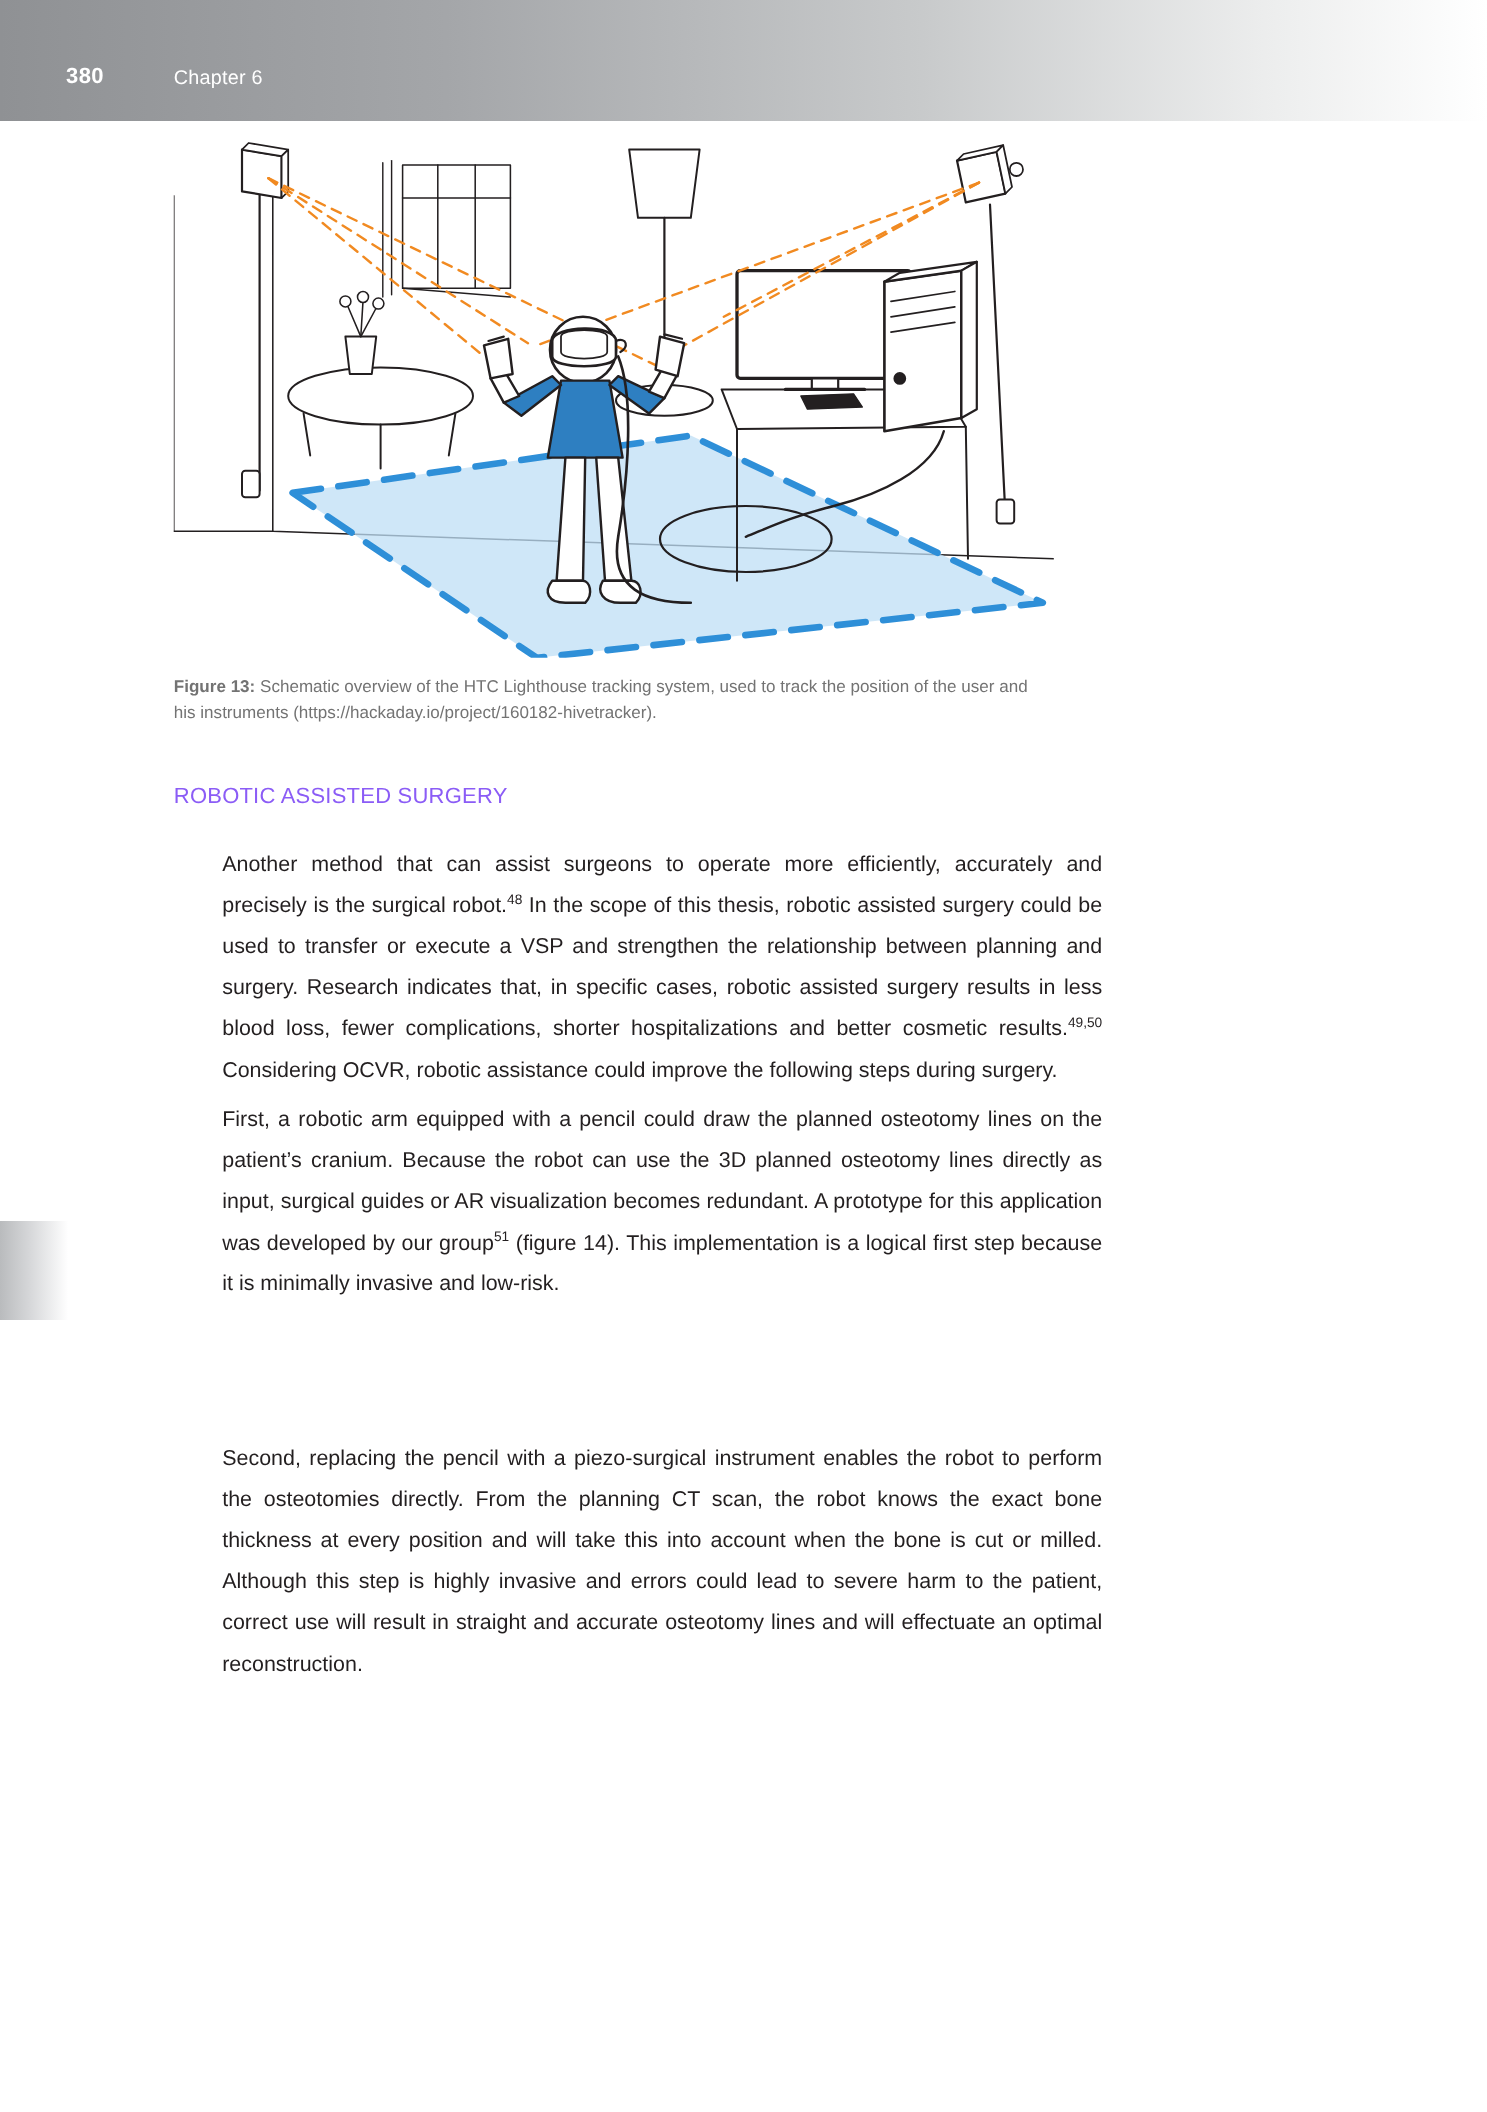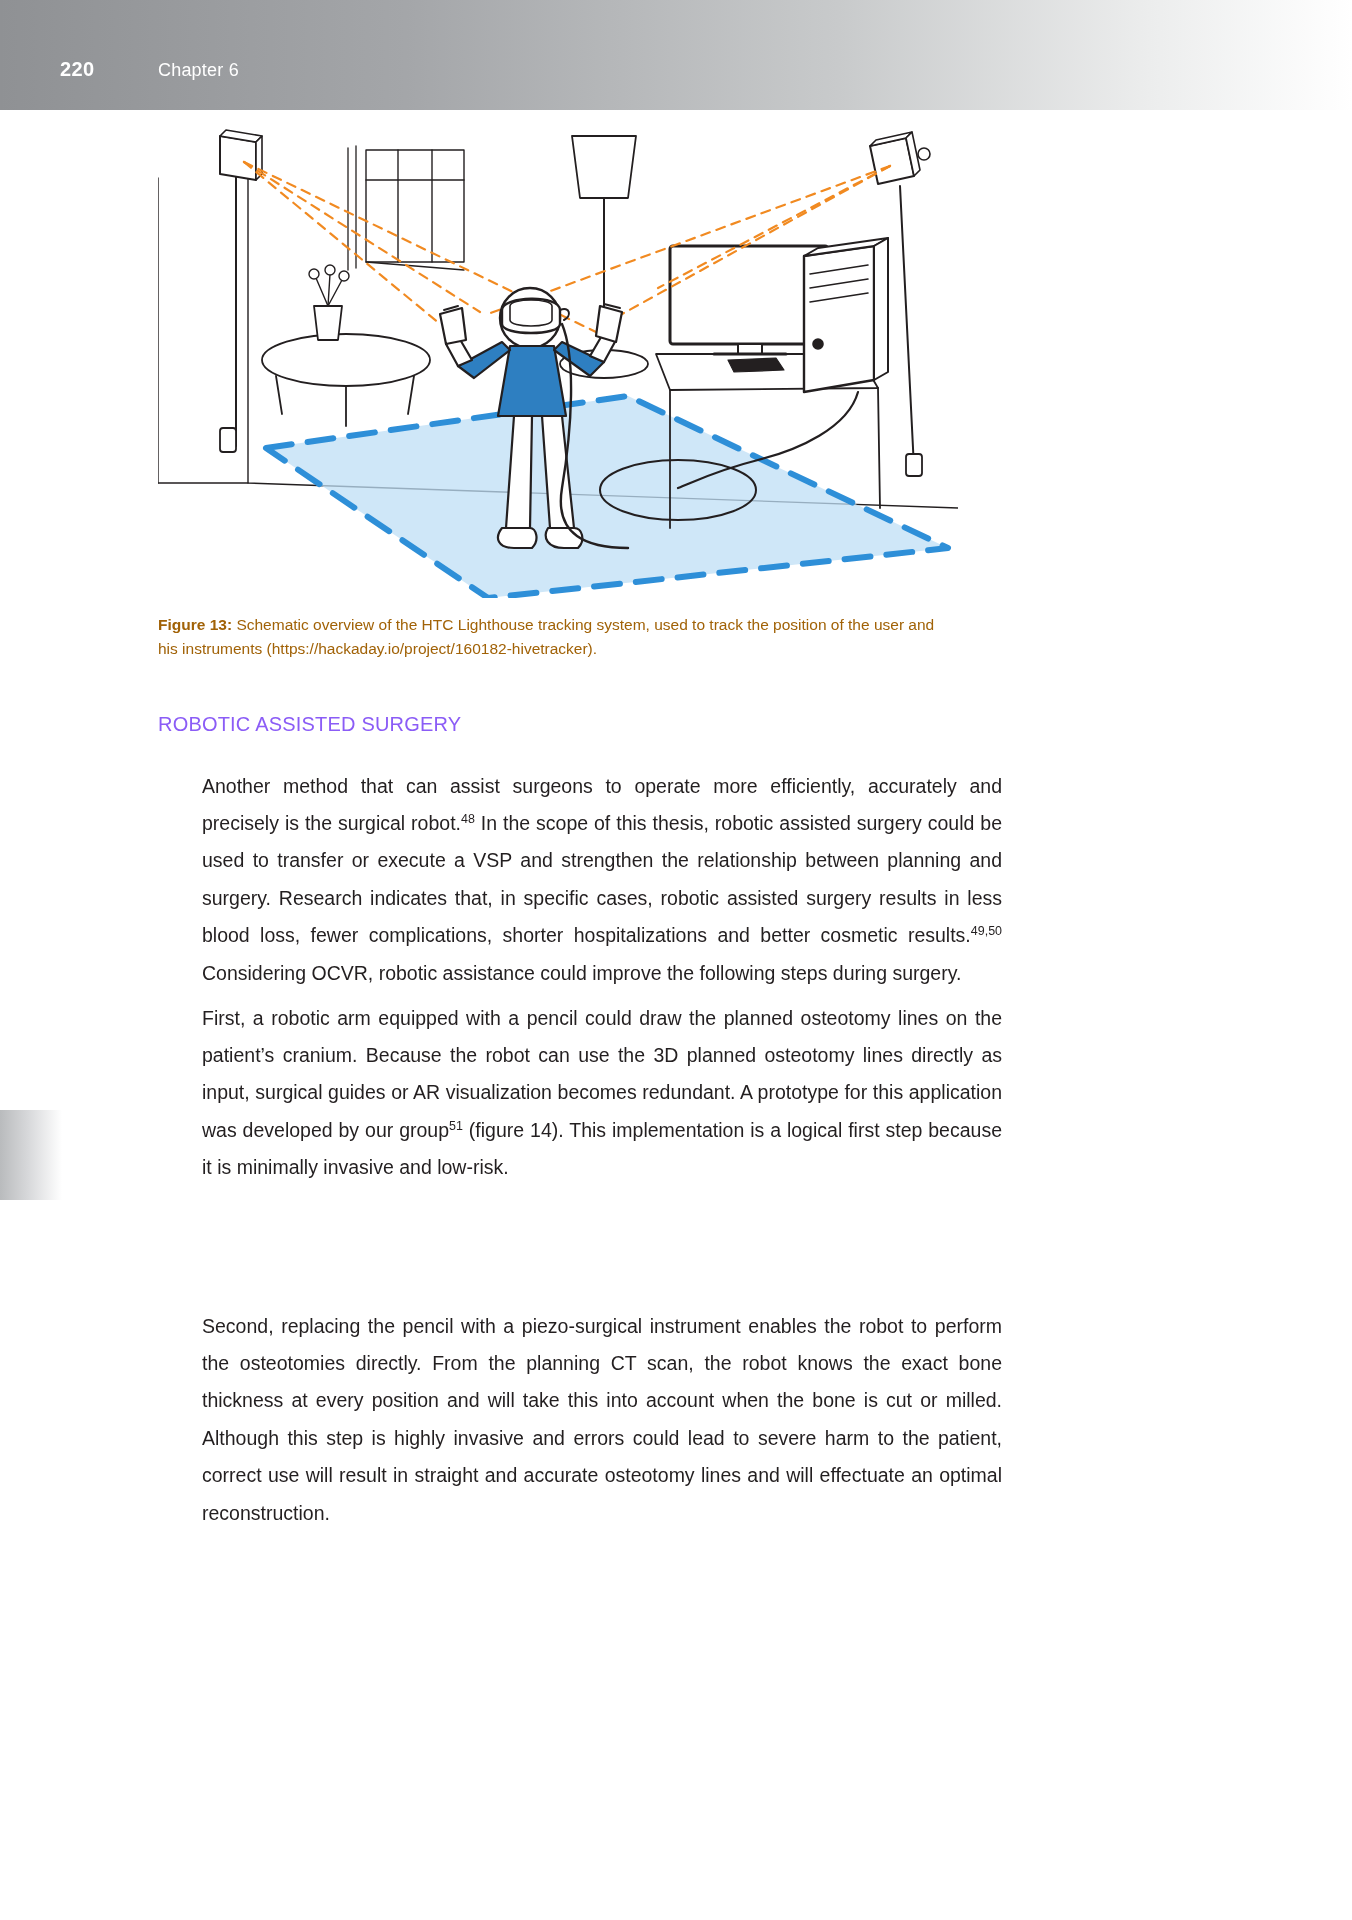--- a/index.html
+++ b/index.html
@@ -117,7 +117,7 @@
 
 <div class="header-band">
   <div class="header-inner">
-    <div class="page-number">220</div>
+    <div class="page-number">380</div>
     <div class="chapter-label">Chapter 6</div>
   </div>
 </div>

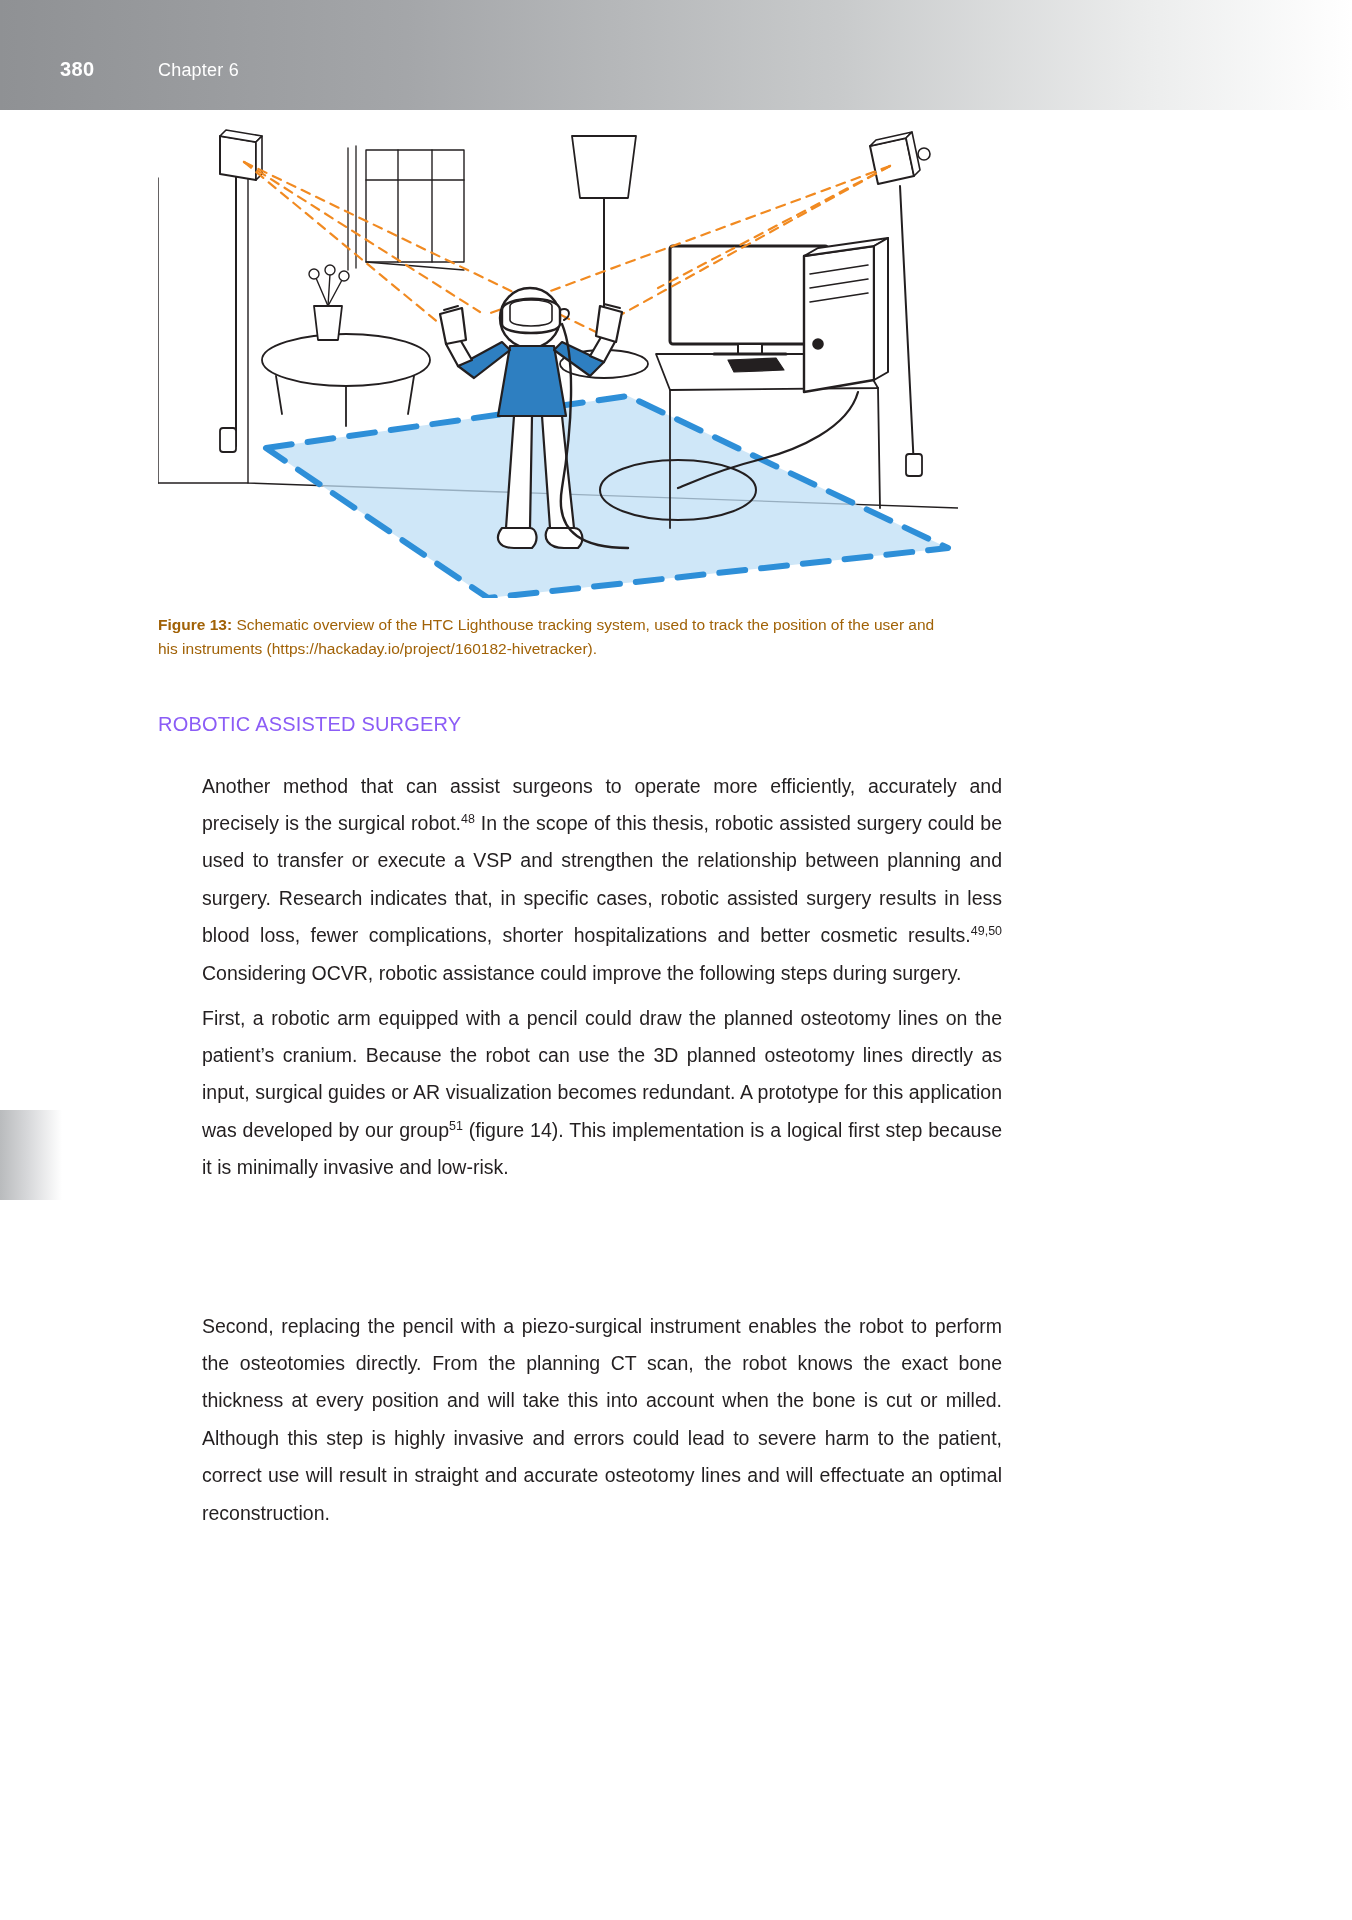--- a/index.html
+++ b/index.html
@@ -77,7 +77,7 @@
     width: 800px;
     font-size: 15.5px;
     line-height: 1.55;
-    color: #a16207;
+    color: #737373;
   }
   .figure-caption b { font-weight: bold; }
 

